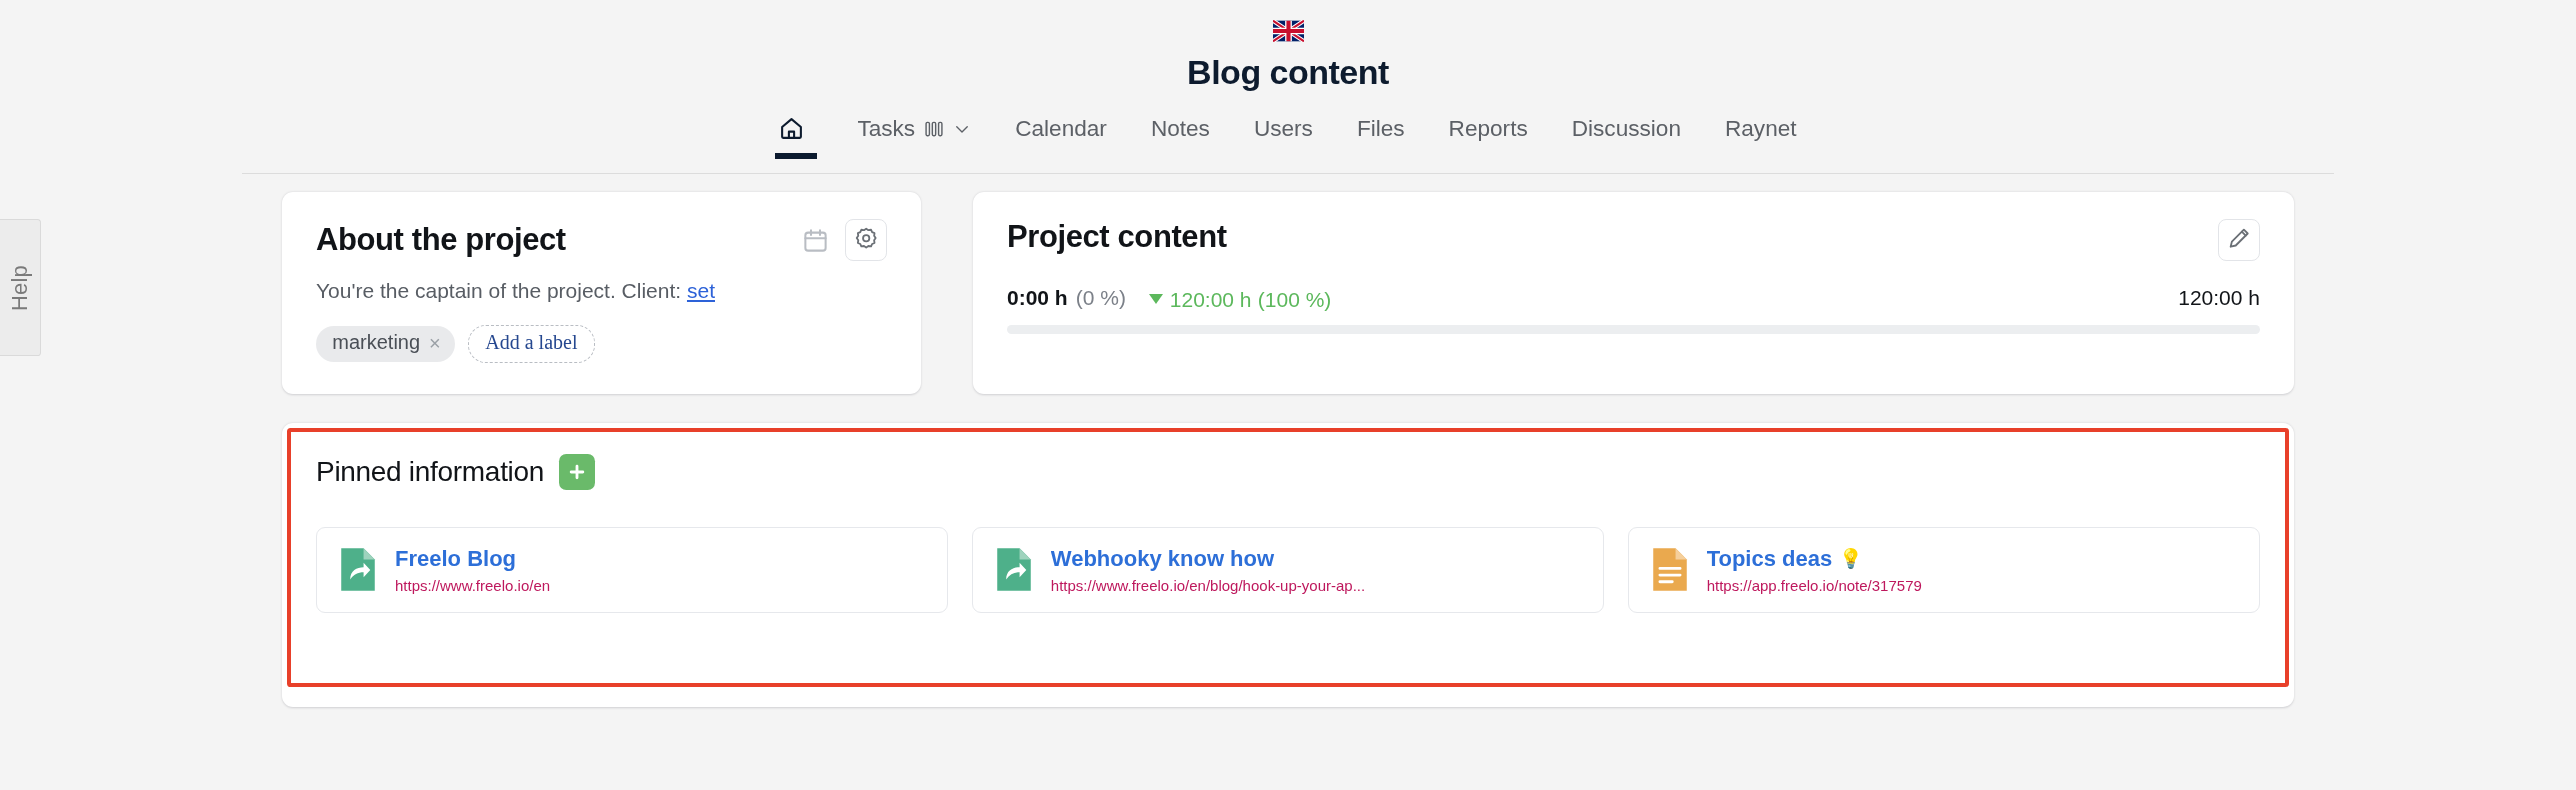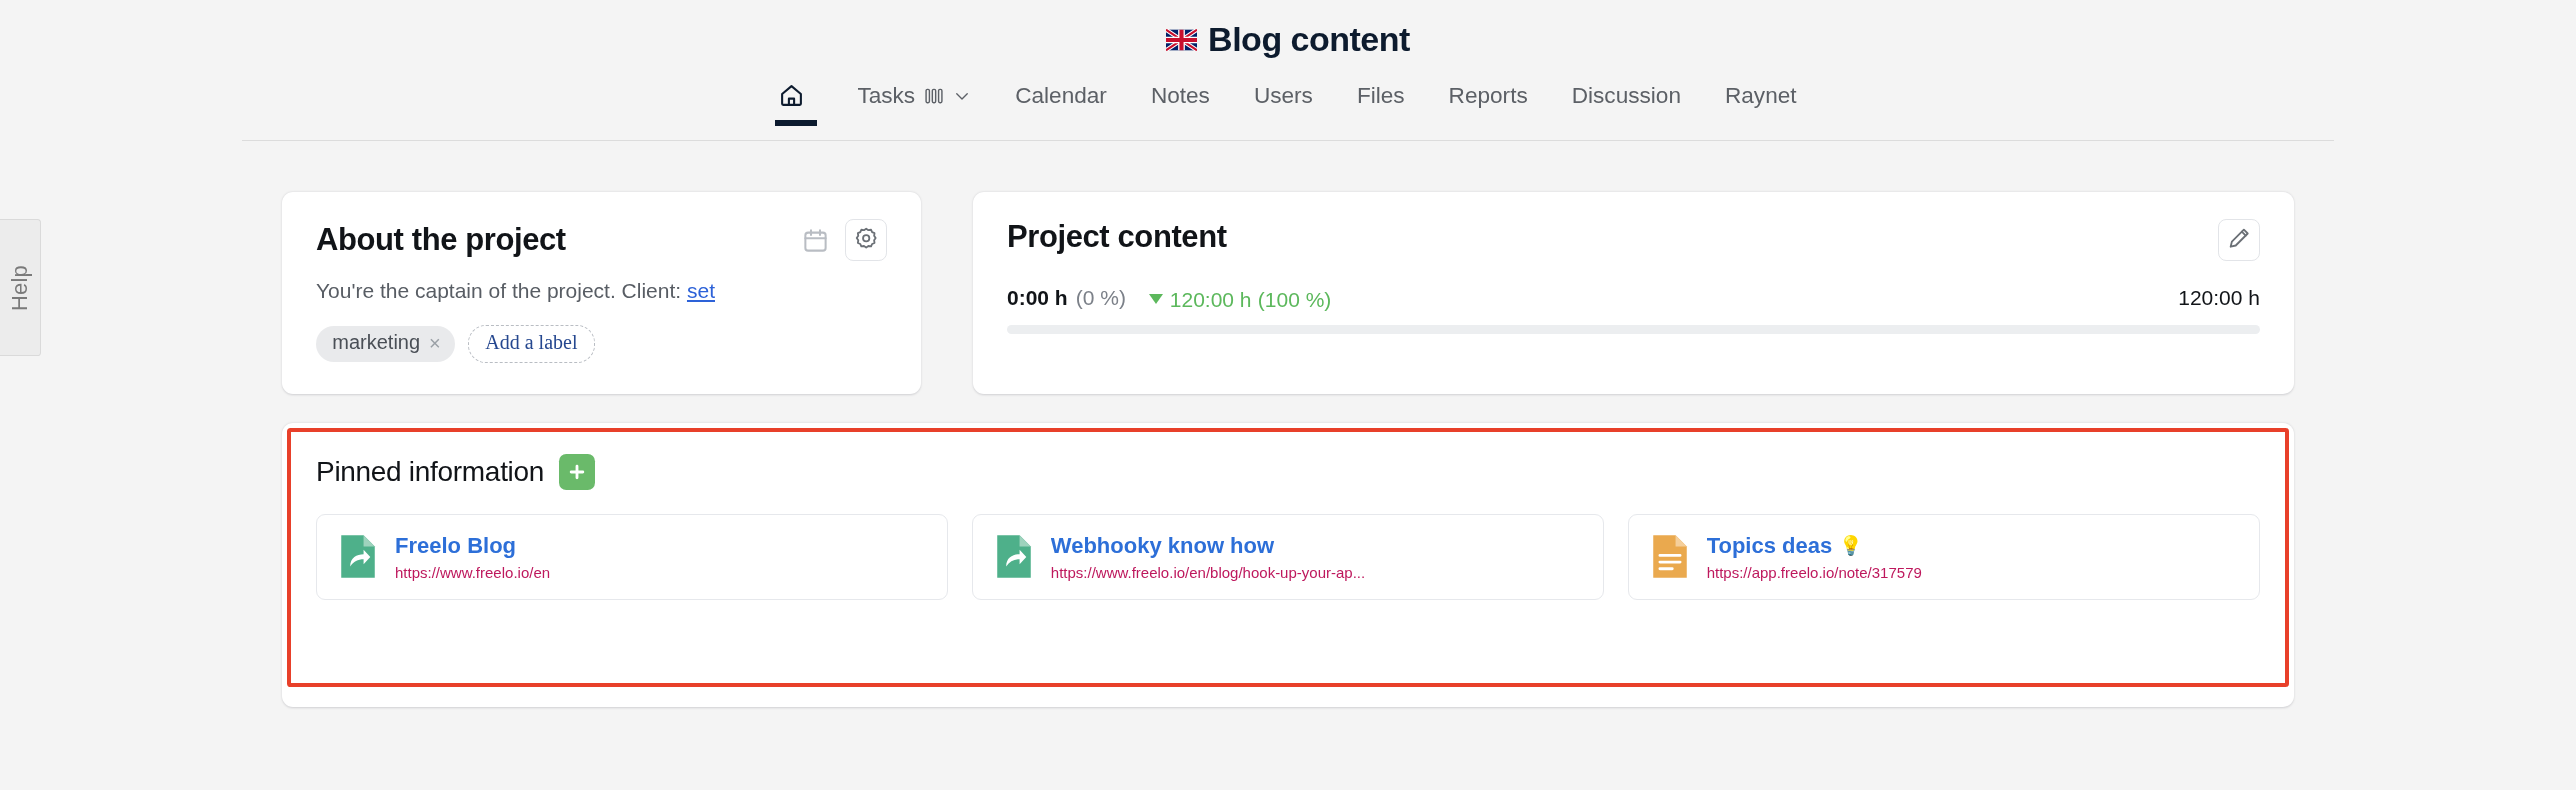--- a/index.html
+++ b/index.html
@@ -52,6 +52,7 @@
     align-items: center;
     justify-content: center;
     gap: 11px;
+    flex-direction: column;
   }
   .flag-emoji {
     font-size: 27px;

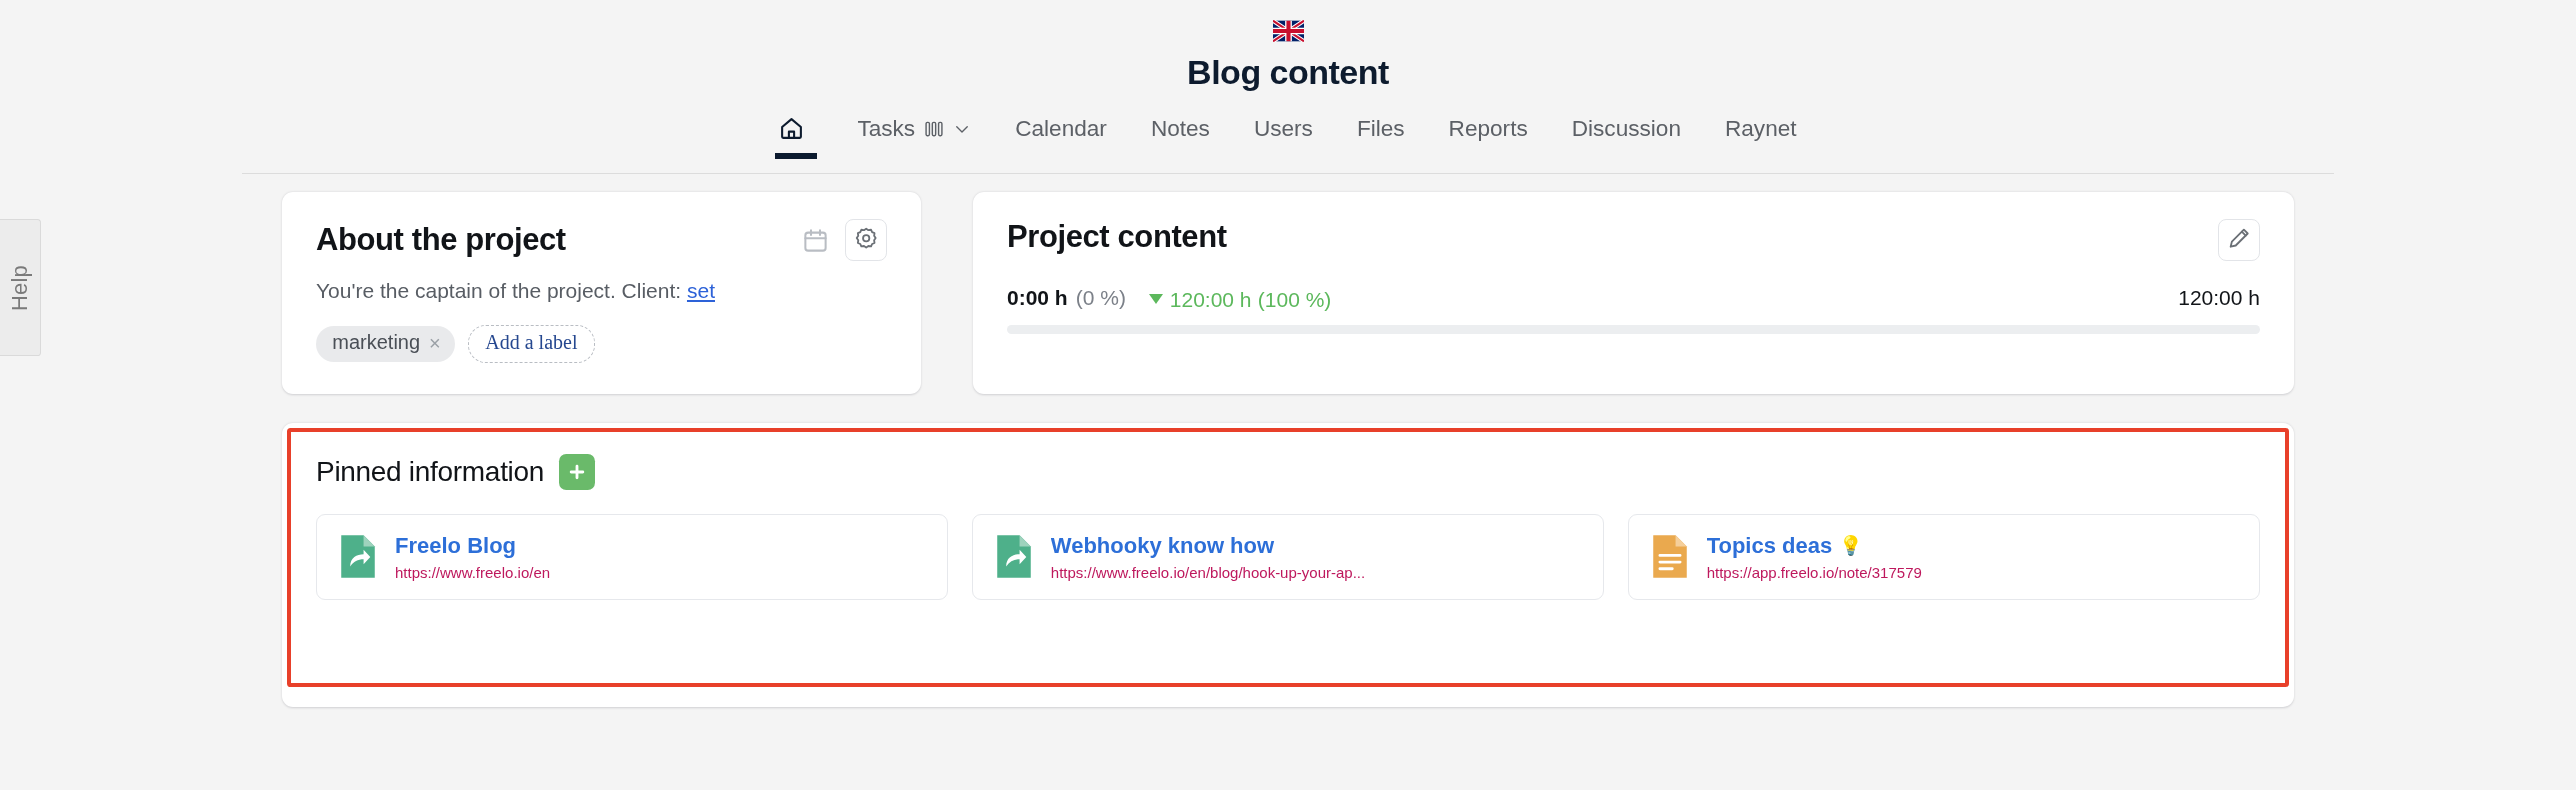--- a/index.html
+++ b/index.html
@@ -304,7 +304,7 @@
   .add-pin-btn svg { display: block; }
 
   .pin-grid {
-    margin-top: 24px;
+    margin-top: 37px;
     display: flex;
     gap: 23.5px;
     position: relative;

